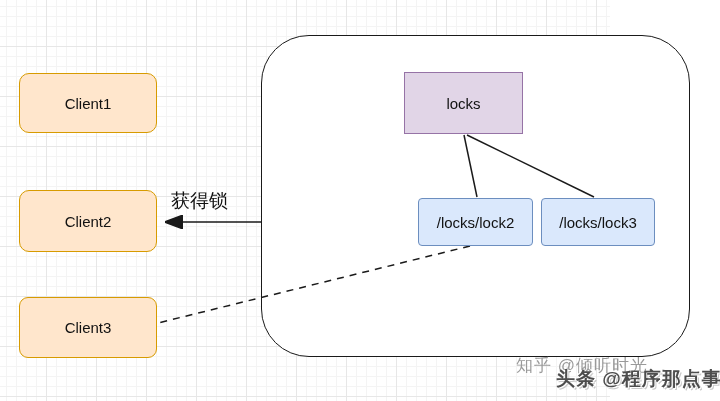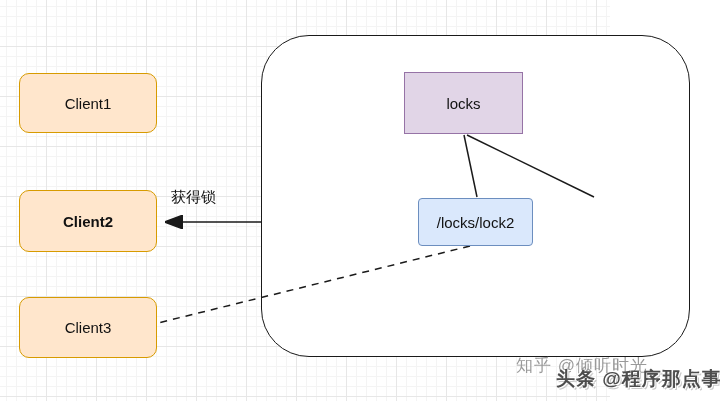--- a/index.html
+++ b/index.html
@@ -72,7 +72,7 @@
 
   .edge-label {
     position: absolute;
-    font-size: 15px; color: #111;
+    font-size: 19px; color: #111;
     z-index: 4;
     white-space: nowrap;
   }

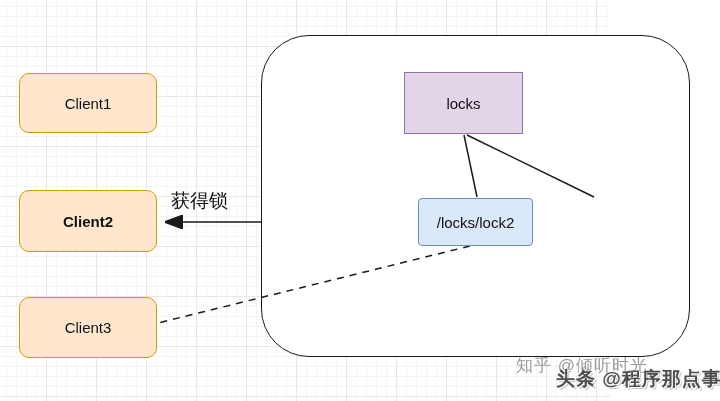--- a/index.html
+++ b/index.html
@@ -34,7 +34,7 @@
     width: 138px; height: 60px;
   }
   #client1 { left: 19px; top: 73px; }
-  #client2 { left: 19px; top: 190px; height: 62px; font-weight: bold; }
+  #client2 { left: 19px; top: 190px; height: 62px; }
   #client3 { left: 19px; top: 297px; height: 61px; }
 
   .locks-root {

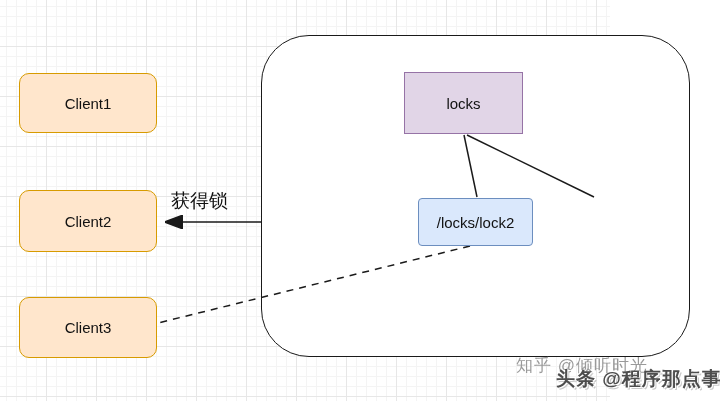--- a/index.html
+++ b/index.html
@@ -126,6 +126,9 @@
   <div class="node lock-node" id="lock2">
     <span>/locks/lock2</span>
   </div>
+  <div class="node lock-node" id="lock3">
+    <span>/locks/lock3</span>
+  </div>
 
   <div class="edge-label" id="label-acquire">获得锁</div>
 

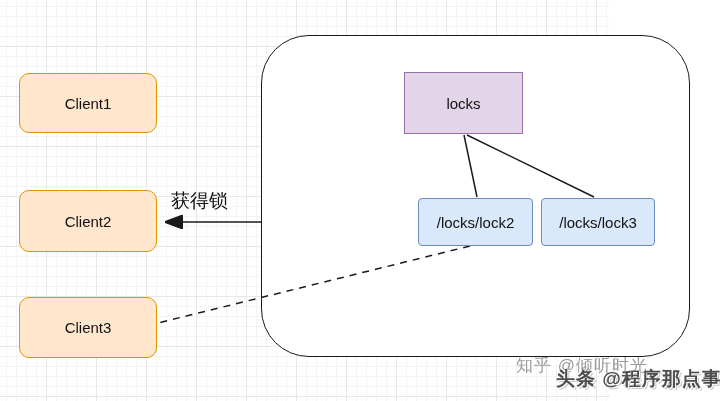--- a/index.html
+++ b/index.html
@@ -35,7 +35,7 @@
   }
   #client1 { left: 19px; top: 73px; }
   #client2 { left: 19px; top: 190px; height: 62px; }
-  #client3 { left: 19px; top: 297px; height: 61px; }
+  #client3 { left: 19px; top: 297px; height: 61px; border-radius: 9px; }
 
   .locks-root {
     left: 404px; top: 72px; width: 119px; height: 62px;

